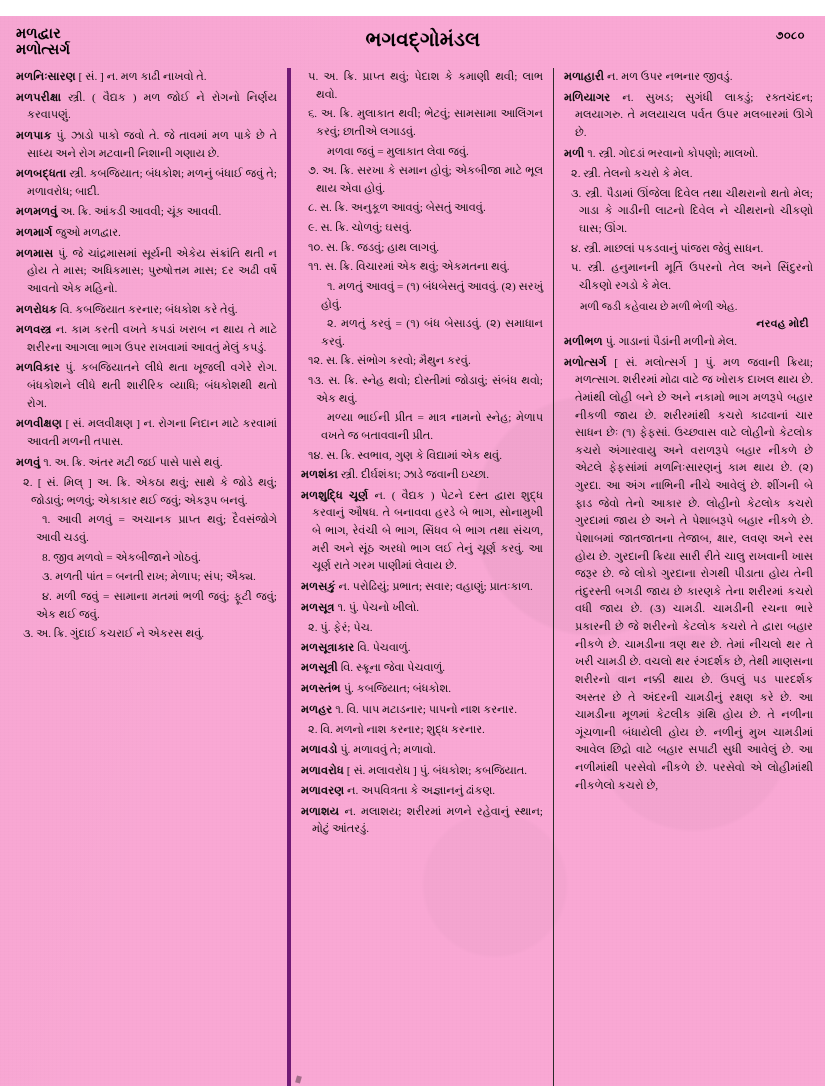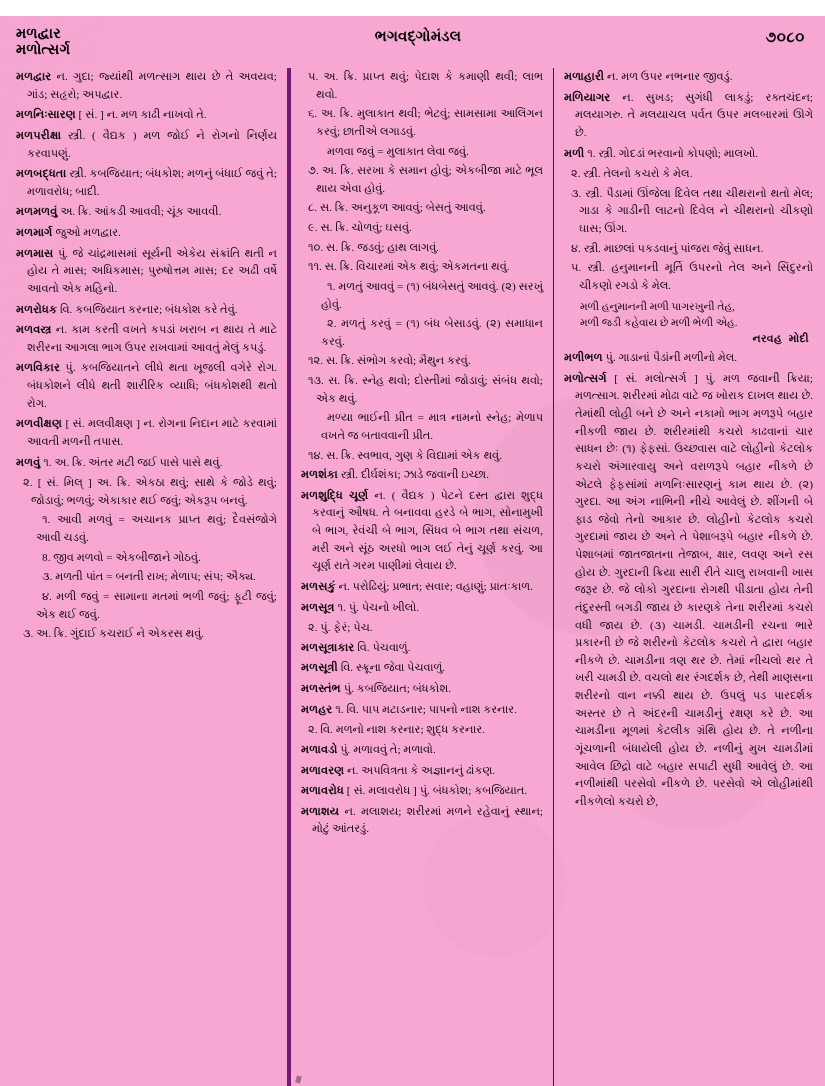--- a/index.html
+++ b/index.html
@@ -73,7 +73,7 @@
   }
   .head-center {
     padding-top: 2px;
-    font-size: 15px;
+    font-size: 20px;
   }
   .head-right {
     padding-top: 3px;

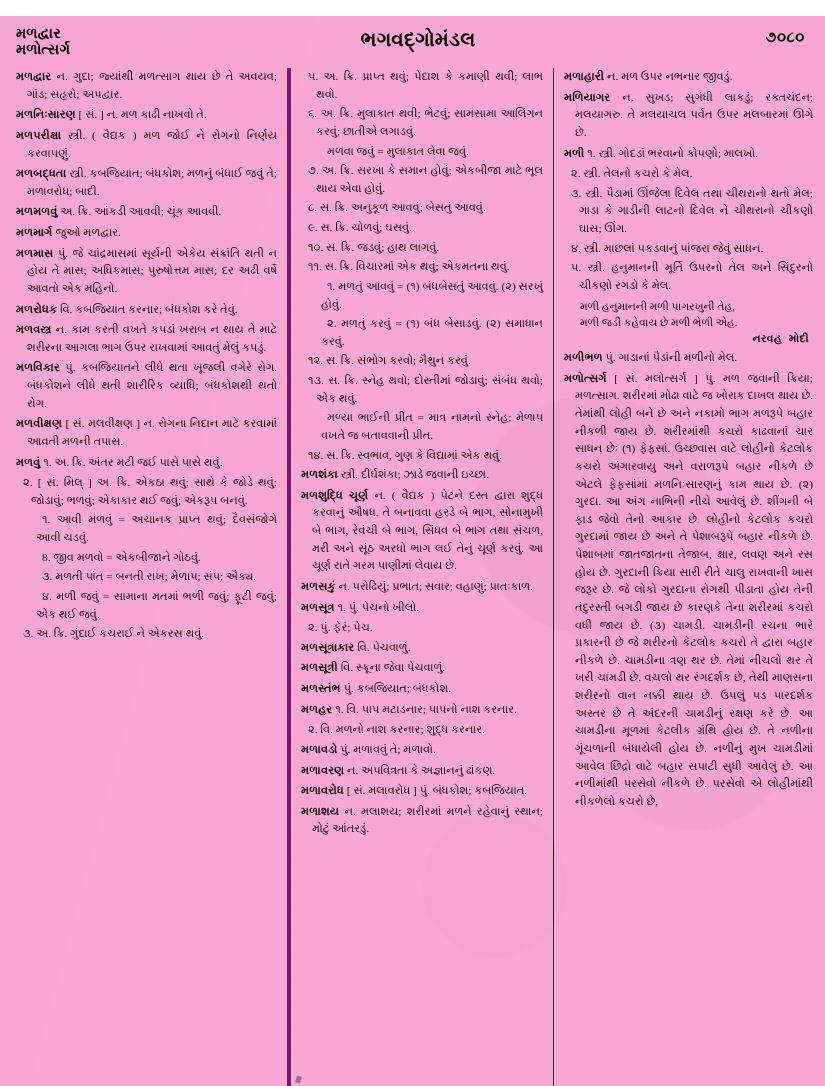--- a/index.html
+++ b/index.html
@@ -78,7 +78,7 @@
   .head-right {
     padding-top: 3px;
     padding-right: 6px;
-    font-size: 15px;
+    font-size: 11px;
     letter-spacing: .6px;
   }
 

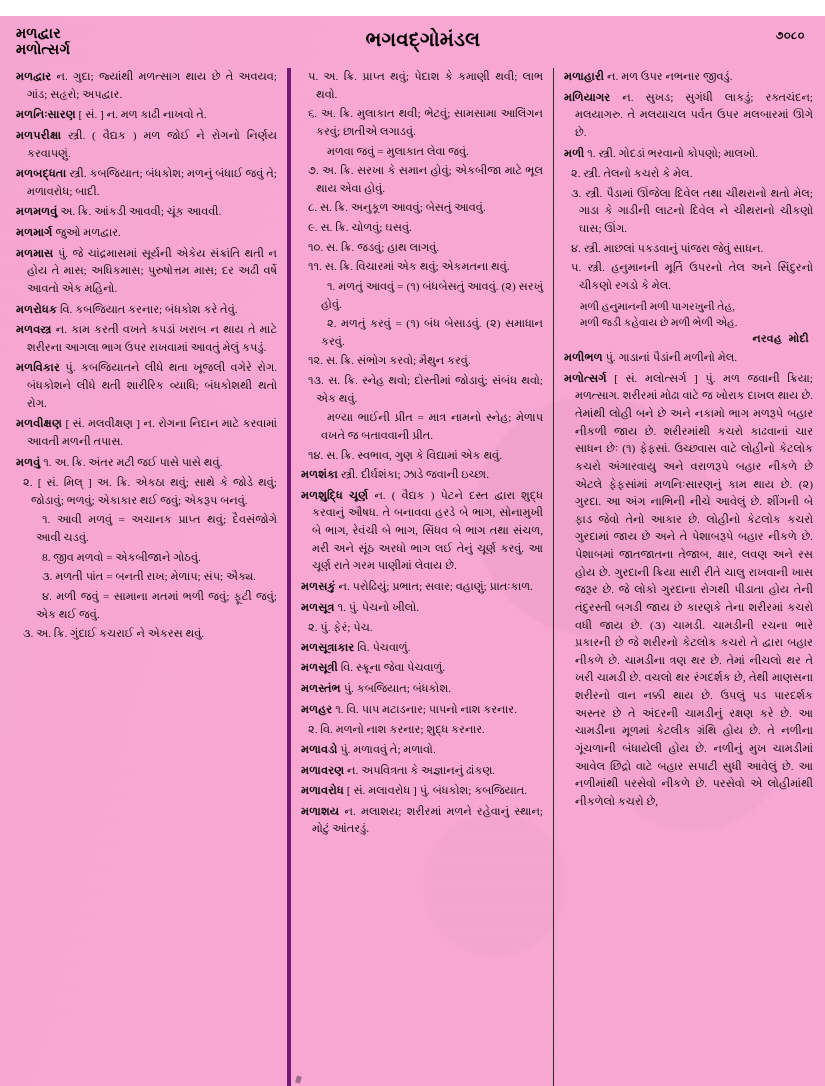--- a/index.html
+++ b/index.html
@@ -173,7 +173,6 @@
 
   <div class="columns">
     <div class="col col-1">
-        <p class="entry"><span class="hw">મળદ્વાર</span> <span>ન. ગુદા; જ્યાંથી મળત્સાગ થાય છે તે અવયવ; ગાંડ; સહૃરો; અપદ્વાર.</span></p>
         <p class="entry"><span class="hw">મળનિઃસારણ</span> <span>[ સં. ] ન. મળ કાઢી નાખવો તે.</span></p>
         <p class="entry"><span class="hw">મળપરીક્ષા</span> <span>સ્ત્રી. ( વૈદ્યક ) મળ જોઈ ને રોગનો નિર્ણય કરવાપણું.</span></p>
         <p class="entry"><span class="hw">મળબદ્ધતા</span> <span>સ્ત્રી. કબજિયાત; બંધકોશ; મળનું બંધાઈ જવું તે; મળાવરોધ; બાદી.</span></p>

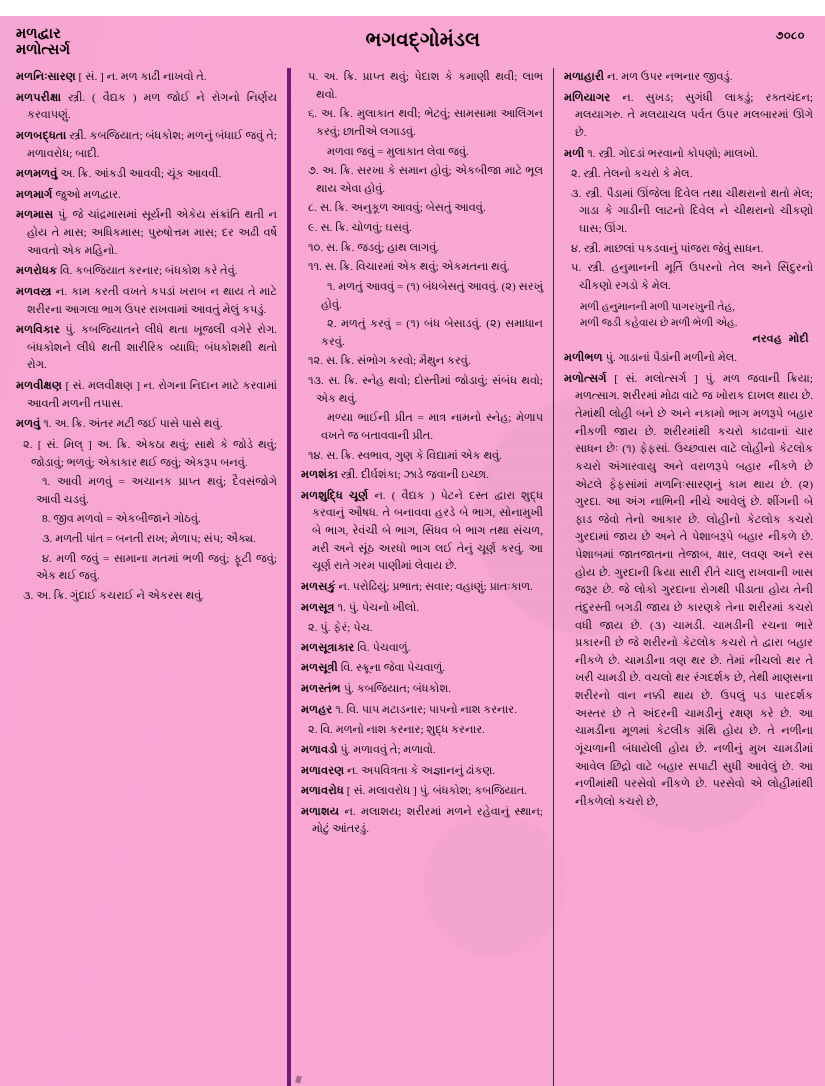--- a/index.html
+++ b/index.html
@@ -175,6 +175,7 @@
     <div class="col col-1">
         <p class="entry"><span class="hw">મળનિઃસારણ</span> <span>[ સં. ] ન. મળ કાઢી નાખવો તે.</span></p>
         <p class="entry"><span class="hw">મળપરીક્ષા</span> <span>સ્ત્રી. ( વૈદ્યક ) મળ જોઈ ને રોગનો નિર્ણય કરવાપણું.</span></p>
+        <p class="entry"><span class="hw">મળપાક</span> <span>પું. ઝાડો પાકો જવો તે. જે તાવમાં મળ પાકે છે તે સાધ્ય અને રોગ મટવાની નિશાની ગણાય છે.</span></p>
         <p class="entry"><span class="hw">મળબદ્ધતા</span> <span>સ્ત્રી. કબજિયાત; બંધકોશ; મળનું બંધાઈ જવું તે; મળાવરોધ; બાદી.</span></p>
         <p class="entry"><span class="hw">મળમળવું</span> <span>અ. ક્રિ. આંકડી આવવી; ચૂંક આવવી.</span></p>
         <p class="entry"><span class="hw">મળમાર્ગ</span> <span>જુઓ મળદ્વાર.</span></p>

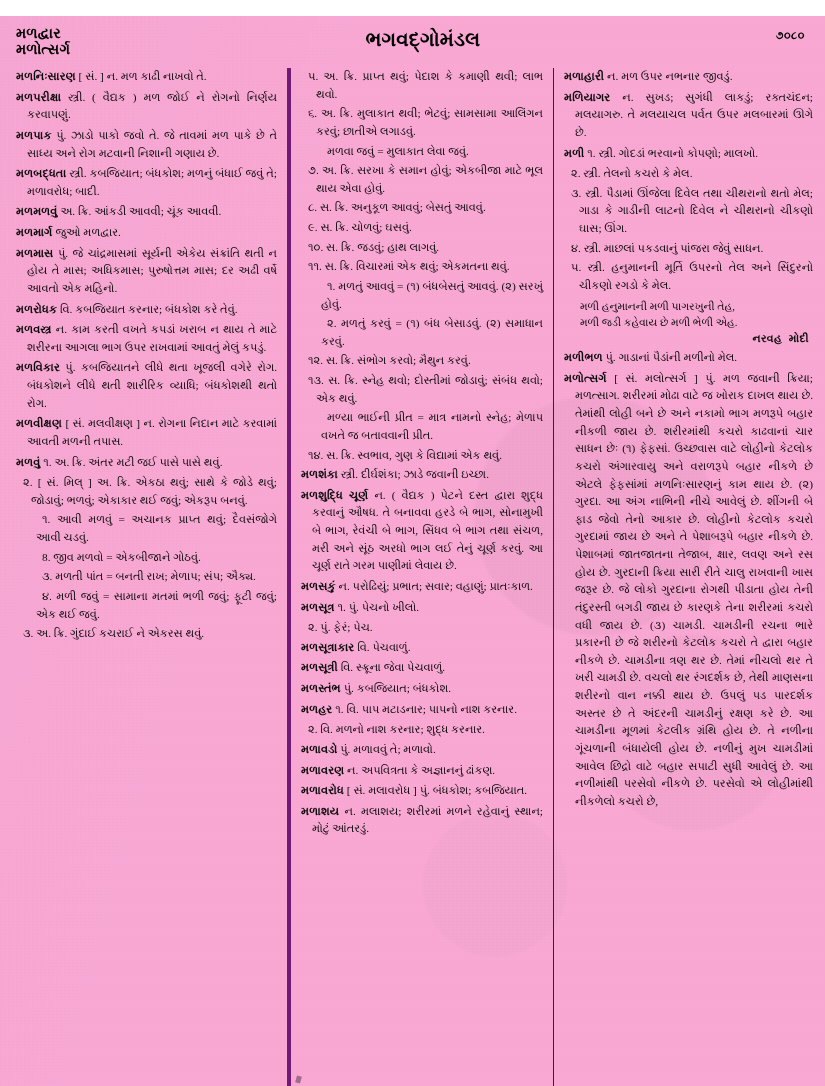--- a/index.html
+++ b/index.html
@@ -231,7 +231,6 @@
         <p class="sense"><span>૪. સ્ત્રી. માછલાં પકડવાનું પાંજરા જેવું સાધન.</span></p>
         <p class="sense"><span>૫. સ્ત્રી. હનુમાનની મૂર્તિ ઉપરનો તેલ અને સિંદુરનો ચીકણો રગડો કે મેલ.</span></p>
         <div class="verse">
-          <span class="verse-line">મળી હનુમાનની મળી પાગરખુની તેહ,</span>
           <span class="verse-line">મળી જડી કહેવાય છે  મળી ભેળી એહ.</span>
           <span class="attrib">નરવહ મોદી</span>
         </div>

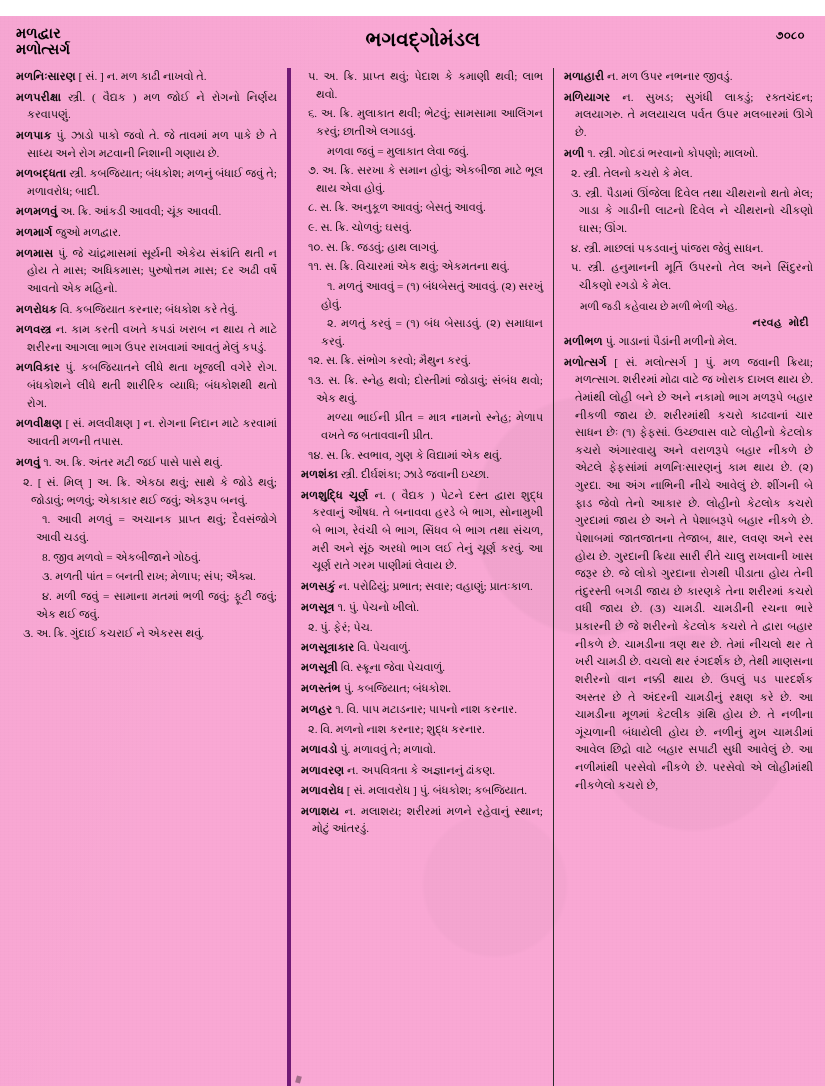--- a/index.html
+++ b/index.html
@@ -142,7 +142,6 @@
     padding-right: 4px;
     margin-top: 1px;
     letter-spacing: .3px;
-    font-family: Liberation Mono, monospace;
   }
 
   

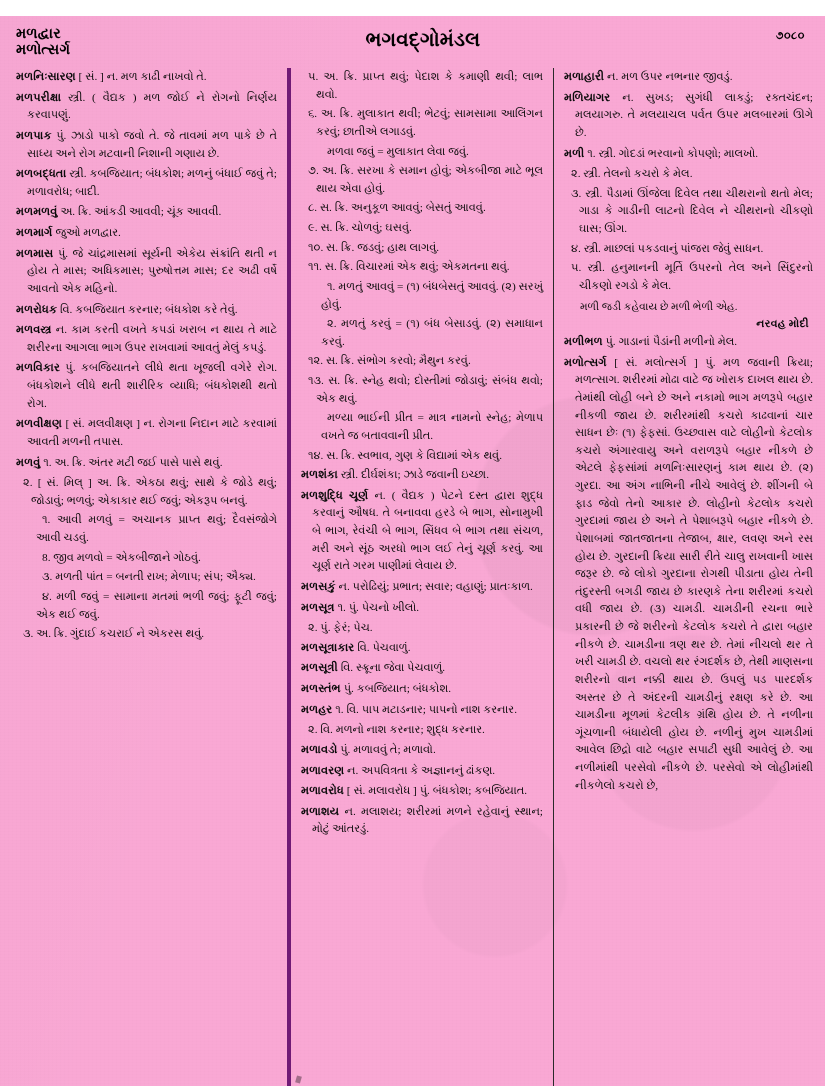--- a/index.html
+++ b/index.html
@@ -217,8 +217,8 @@
         <p class="entry"><span class="hw">મળહર</span> <span>૧. વિ. પાપ મટાડનાર; પાપનો નાશ કરનાર.</span></p>
         <p class="sense"><span>૨. વિ. મળનો નાશ કરનાર; શુદ્ધ કરનાર.</span></p>
         <p class="entry"><span class="hw">મળાવડો</span> <span>પું. મળાવવું તે; મળાવો.</span></p>
+        <p class="entry"><span class="hw">મળાવરોધ</span> <span>[ સં. મલાવરોધ ] પું. બંધકોશ; કબજિયાત.</span></p>
         <p class="entry"><span class="hw">મળાવરણ</span> <span>ન. અપવિત્રતા કે અજ્ઞાનનું ઢાંકણ.</span></p>
-        <p class="entry"><span class="hw">મળાવરોધ</span> <span>[ સં. મલાવરોધ ] પું. બંધકોશ; કબજિયાત.</span></p>
         <p class="entry"><span class="hw">મળાશય</span> <span>ન. મલાશય; શરીરમાં મળને રહેવાનું સ્થાન; મોટું આંતરડું.</span></p>
       </div>
     <div class="col col-3">

